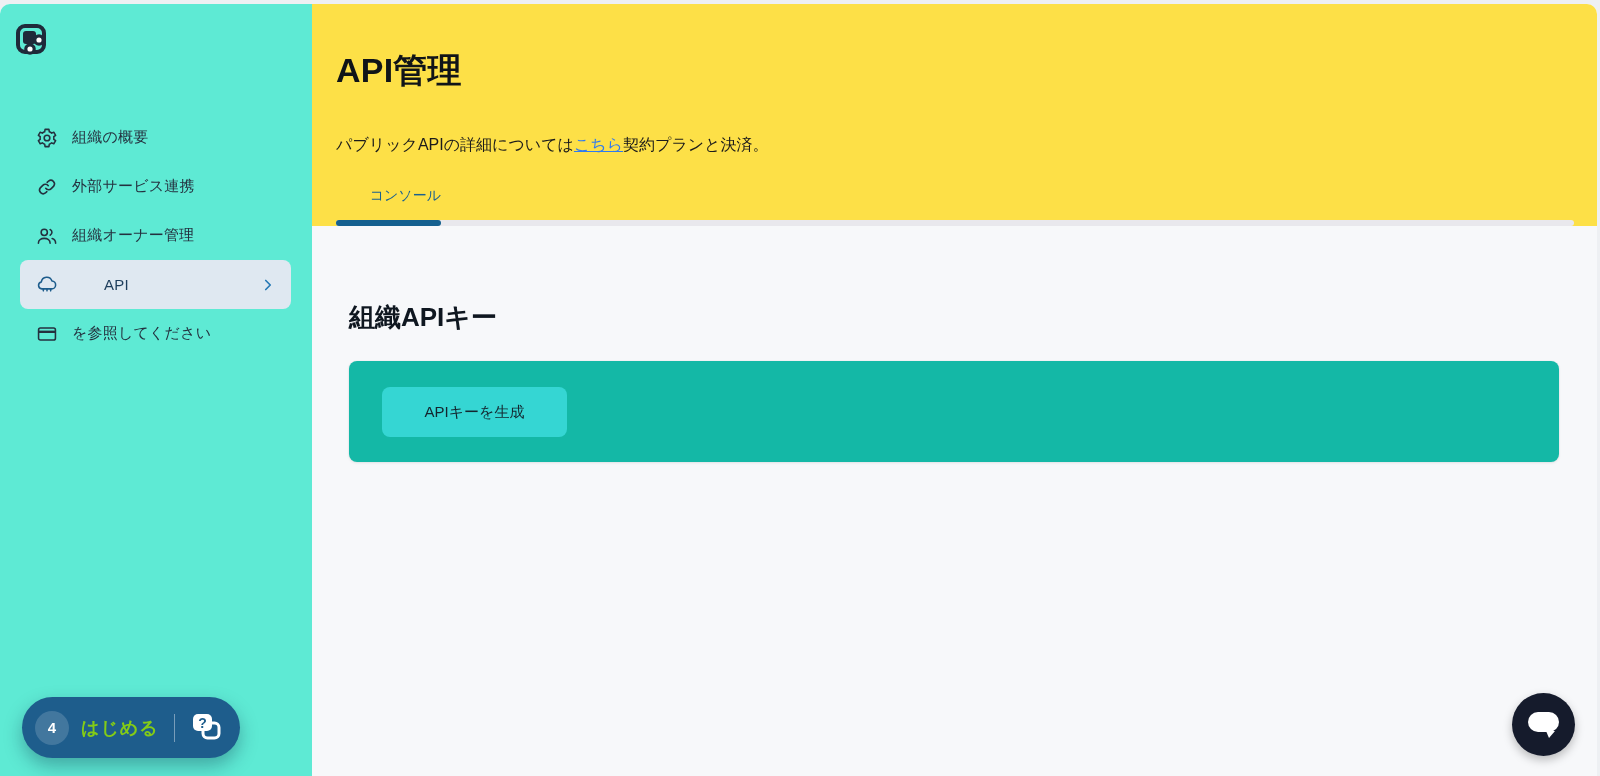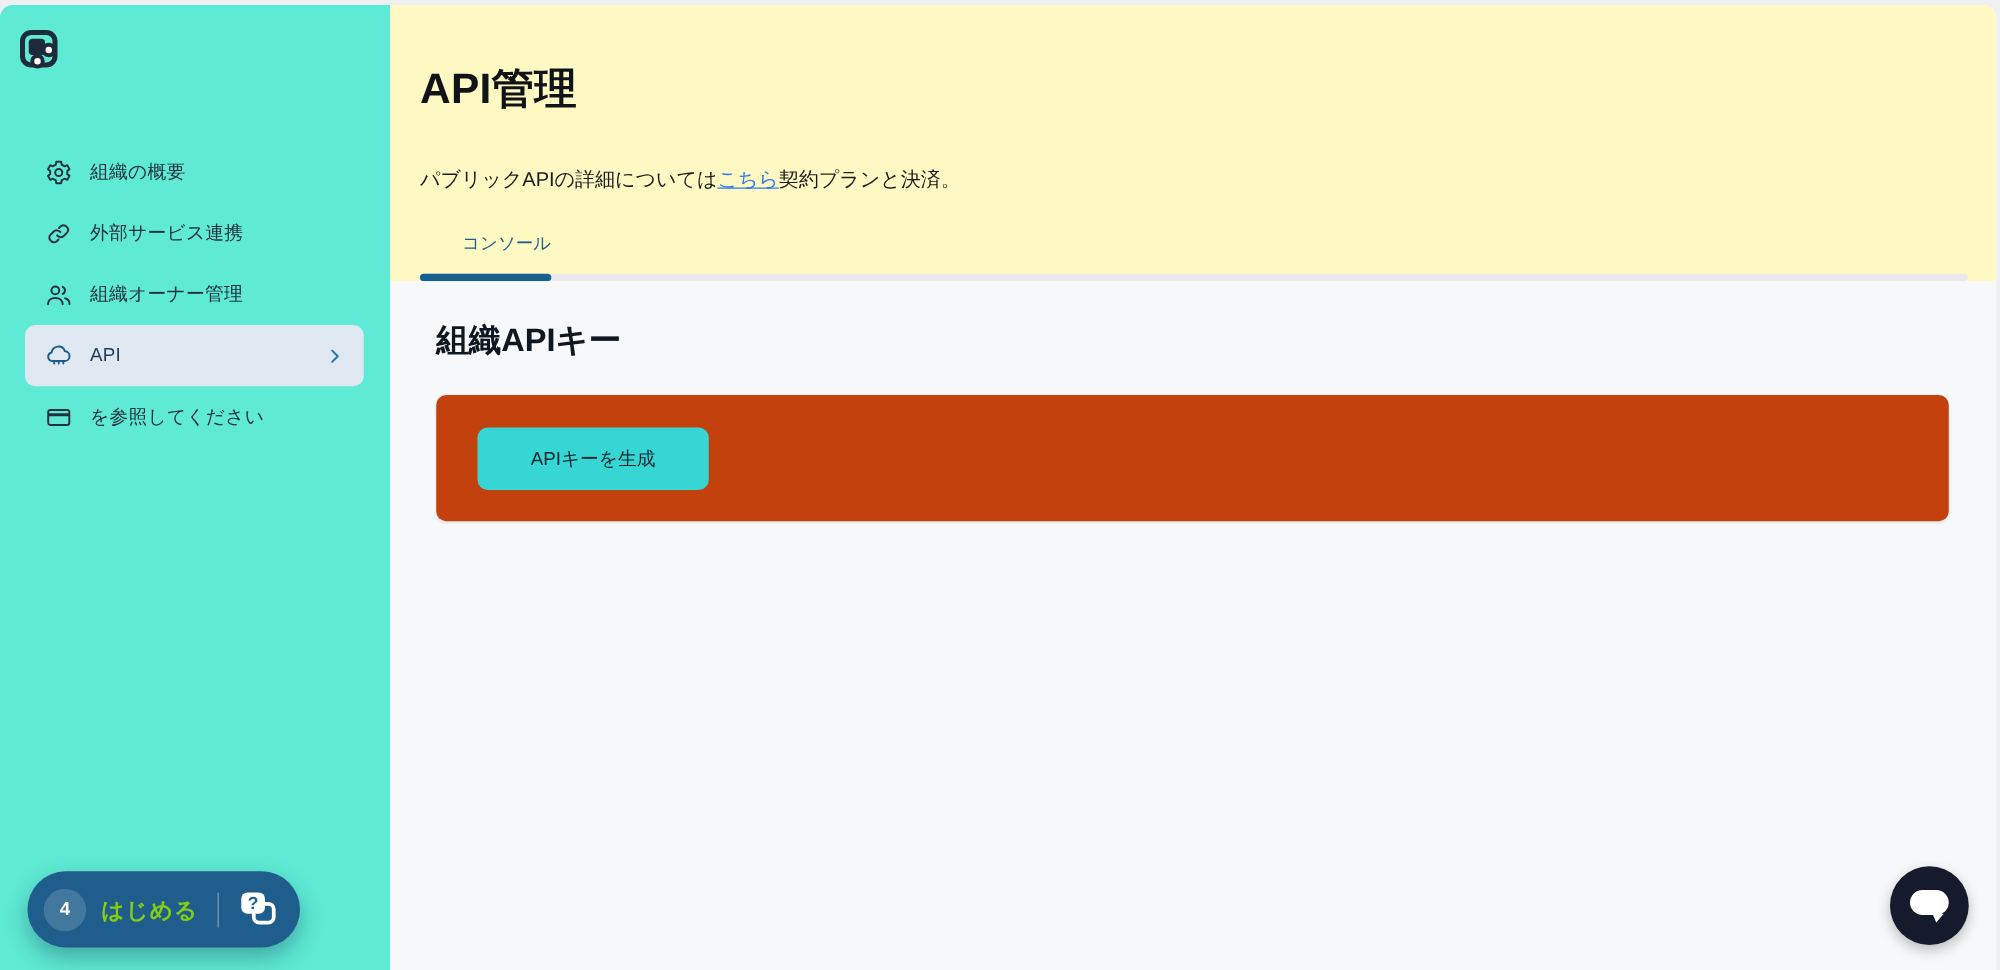--- a/index.html
+++ b/index.html
@@ -23,7 +23,7 @@
 
   
   .main { position:absolute; left:312px; top:0; right:0; bottom:0; display:flex; flex-direction:column; }
-  .main-header { background:#fef9c3; padding:44px 0 0 24px; }
+  .main-header { background:#fde047; padding:44px 0 0 24px; }
   .page-title { font-size:34px; font-weight:700; color:#101418; letter-spacing:.2px; }
   .page-desc { margin-top:16px; font-size:16px; line-height:23px; color:#1b1b1b; }
   .page-desc a { color:#2f7af0; text-decoration:underline; cursor:pointer; }

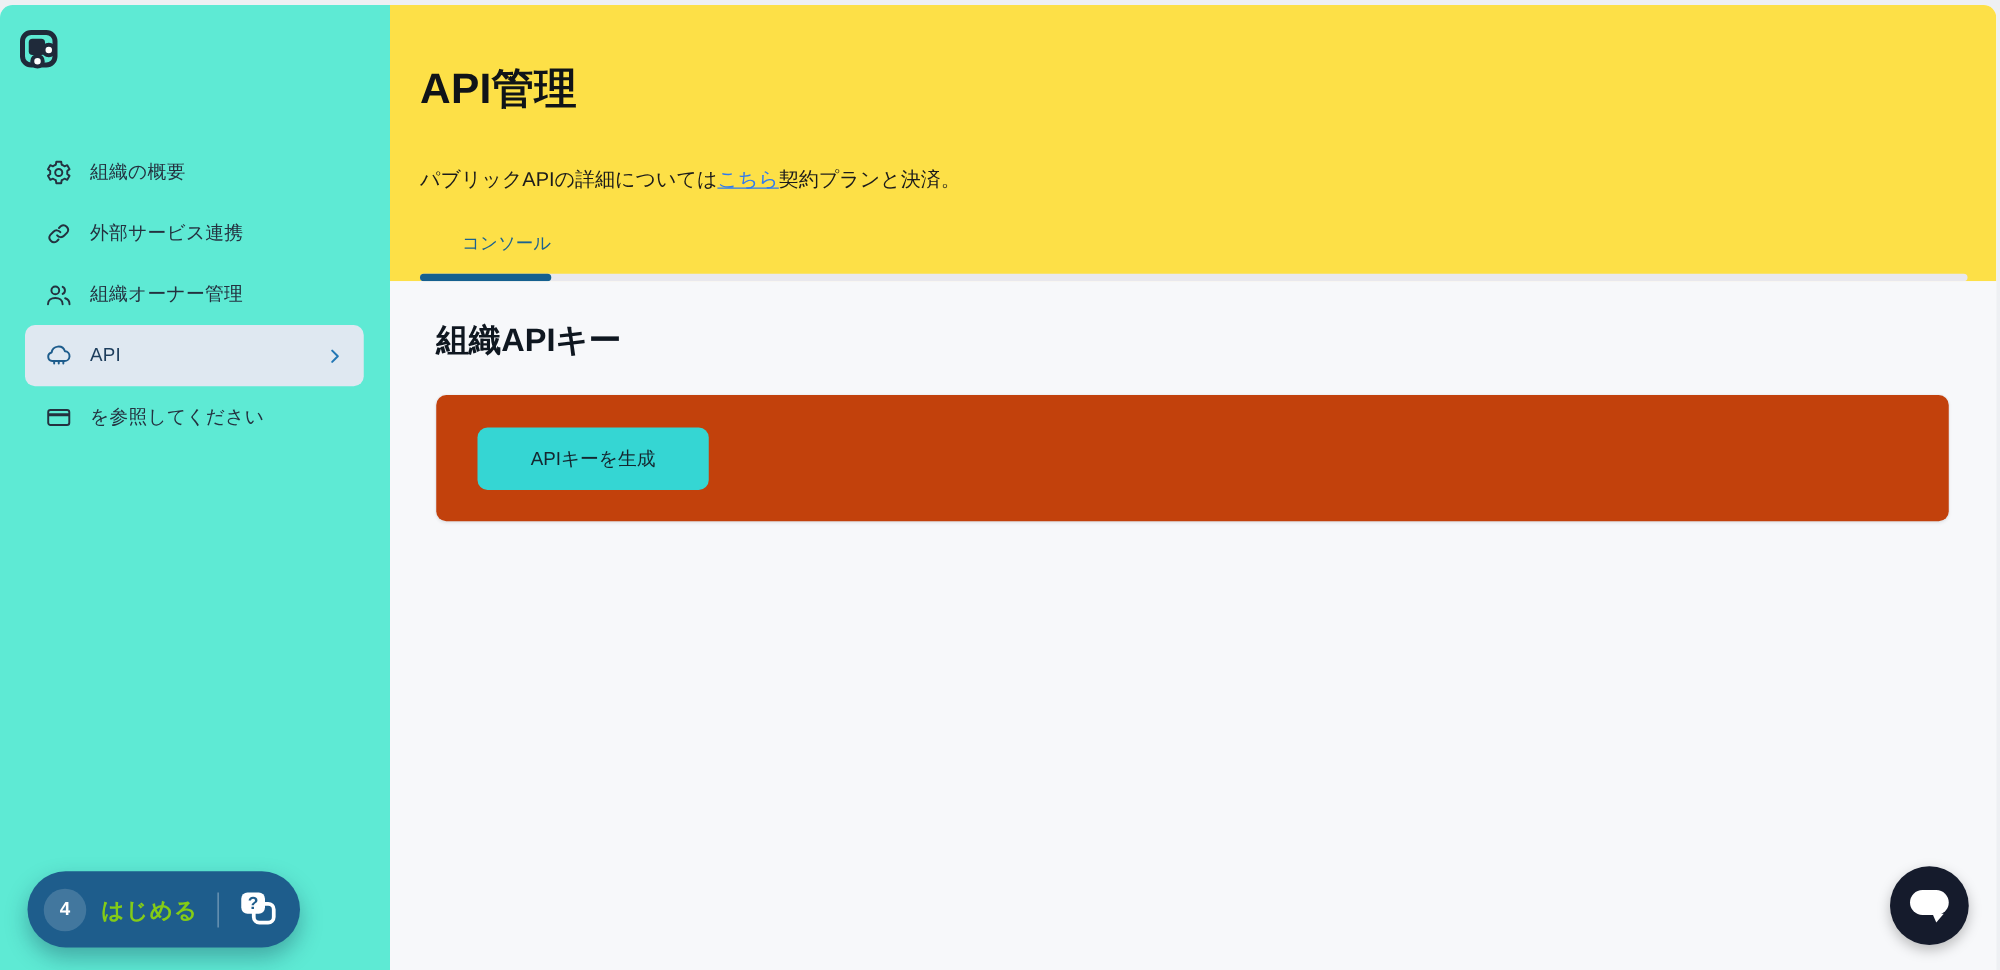--- a/index.html
+++ b/index.html
@@ -17,7 +17,7 @@
     padding-left:16px; border-radius:8px; cursor:pointer; color:#24313f; }
   .nav-item .nicon { width:22px; height:22px; flex:0 0 22px; color:#24313f; }
   .nav-item .nlabel { margin-left:14px; font-size:15px; letter-spacing:.2px; }
-  .nav-item.selected { background:#dfe8f1; color:#1d3d5c; }
+  .nav-item.selected { background:#dfe8f1; color:#1d3d5c;gap:32px; }
   .nav-item.selected .nicon { color:#1d5c8c; }
   .nav-item .chev { margin-left:auto; margin-right:14px; width:18px; height:18px; color:#2377b5; }
 

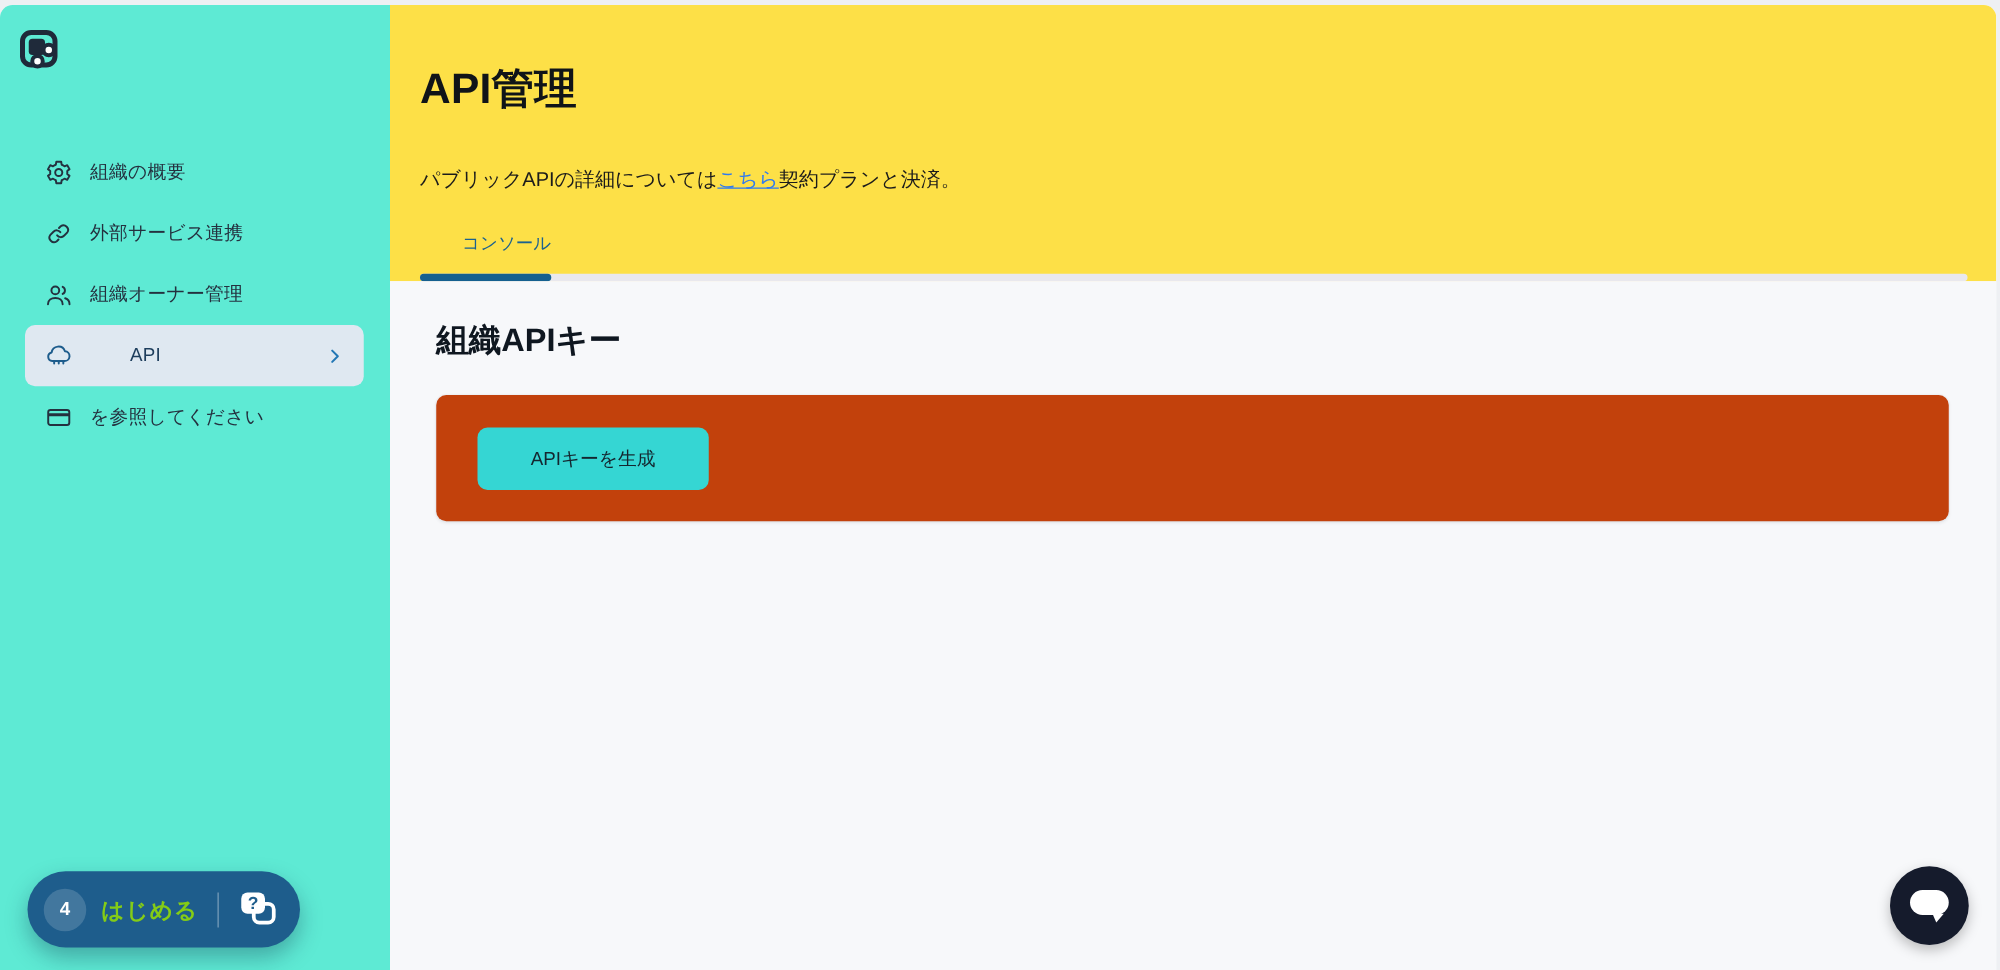--- a/index.html
+++ b/index.html
@@ -34,7 +34,7 @@
   .tab-indicator { width:105px; height:6px; border-radius:3px; background:#15608f; }
 
   .content { flex:1; background:#f7f8fa; padding:30px 0 0 37px; }
-  .section-title { font-size:26px; font-weight:700; color:#0f1720; }
+  .section-title { font-size:26px; font-weight:700; color:#0f1720;margin-top:44px; }
   .card { margin-top:26px; width:1210px; height:101px; background:#c2410c; border-radius:8px;
     box-shadow:0 1px 3px rgba(16,24,40,.08), 0 0 0 1px rgba(16,24,40,.02); padding:26px 0 0 33px; }
   .btn-generate { width:185px; height:50px; border:none; border-radius:8px; background:#35d6d3;

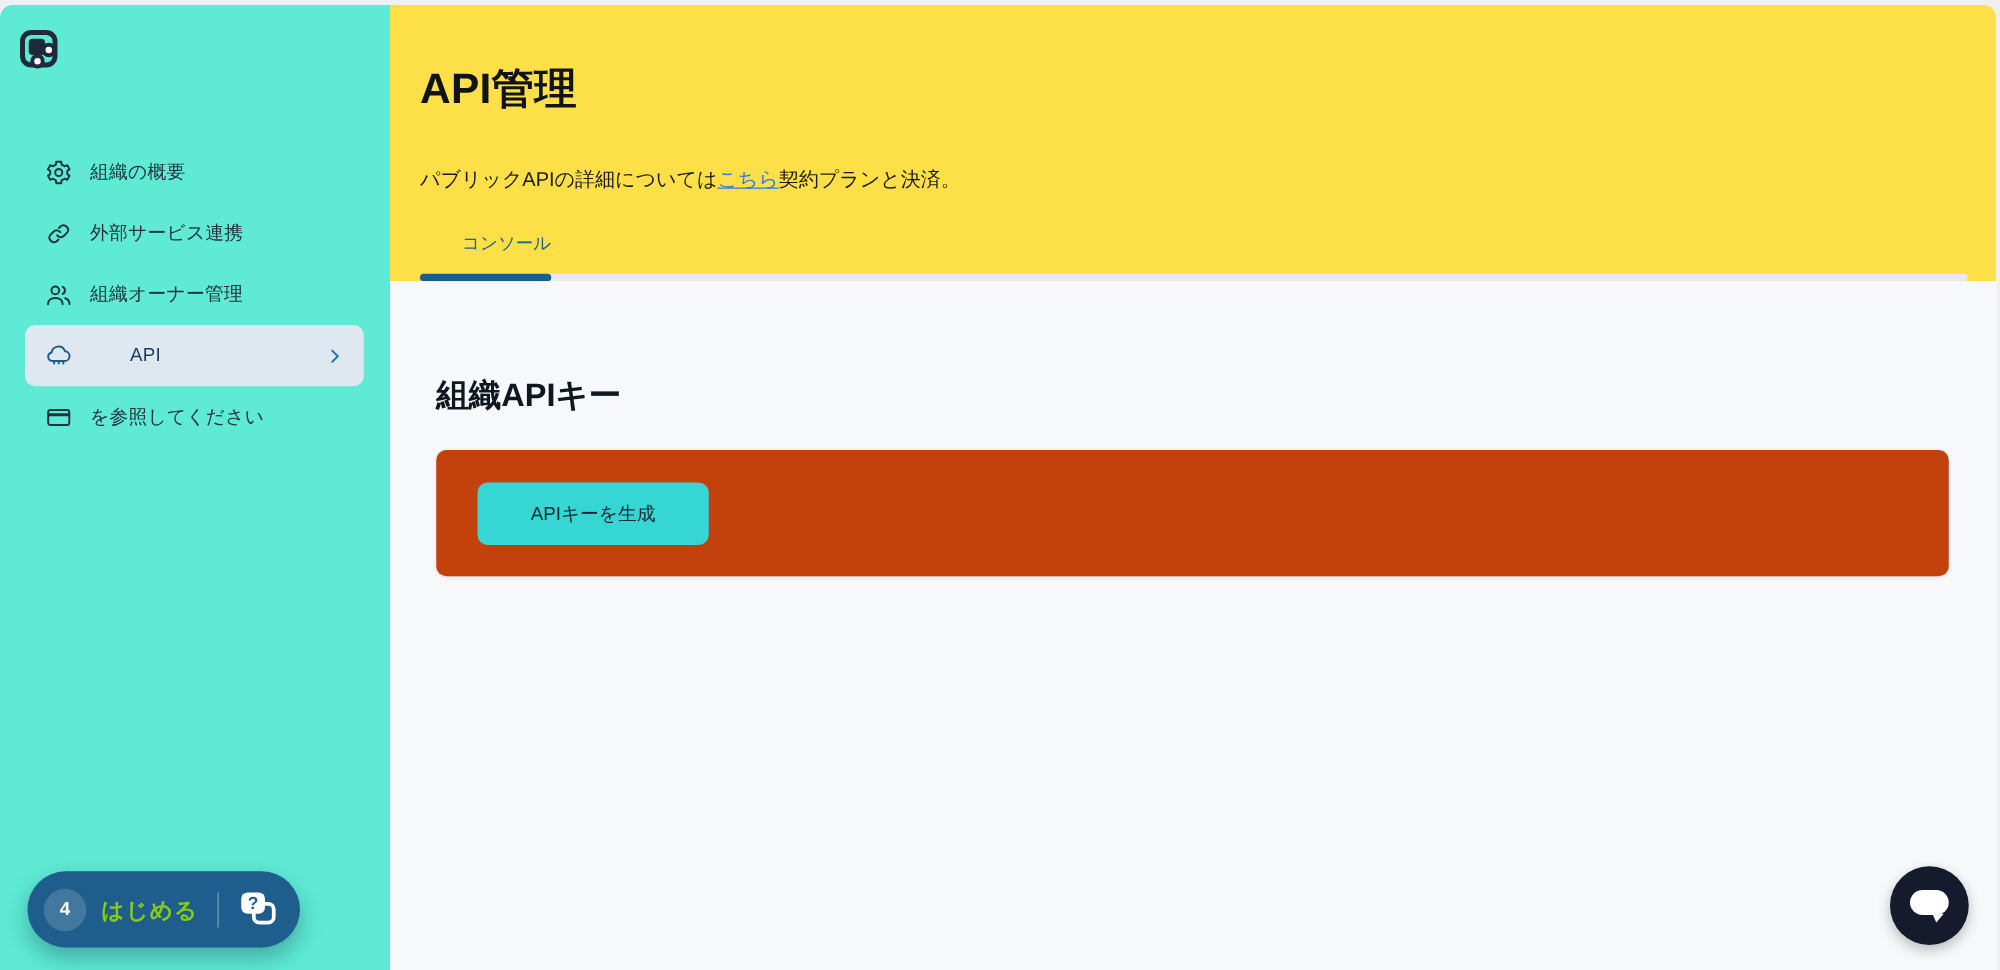--- a/index.html
+++ b/index.html
@@ -35,7 +35,7 @@
 
   .content { flex:1; background:#f7f8fa; padding:30px 0 0 37px; }
   .section-title { font-size:26px; font-weight:700; color:#0f1720;margin-top:44px; }
-  .card { margin-top:26px; width:1210px; height:101px; background:#c2410c; border-radius:8px;
+  .card { margin-top:26px; width:1210px; height:101px; background:#14b8a6; border-radius:8px;
     box-shadow:0 1px 3px rgba(16,24,40,.08), 0 0 0 1px rgba(16,24,40,.02); padding:26px 0 0 33px; }
   .btn-generate { width:185px; height:50px; border:none; border-radius:8px; background:#35d6d3;
     color:#14262f; font-size:15px; font-family:inherit; cursor:pointer; }

